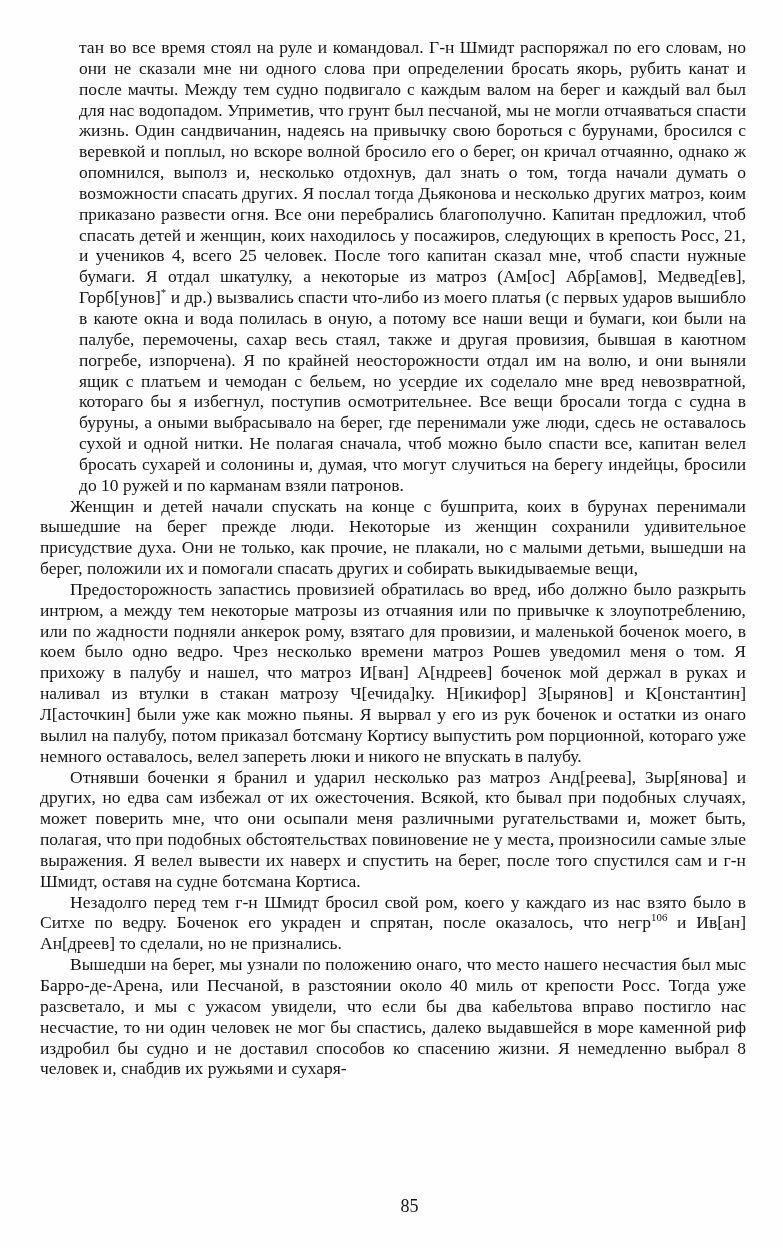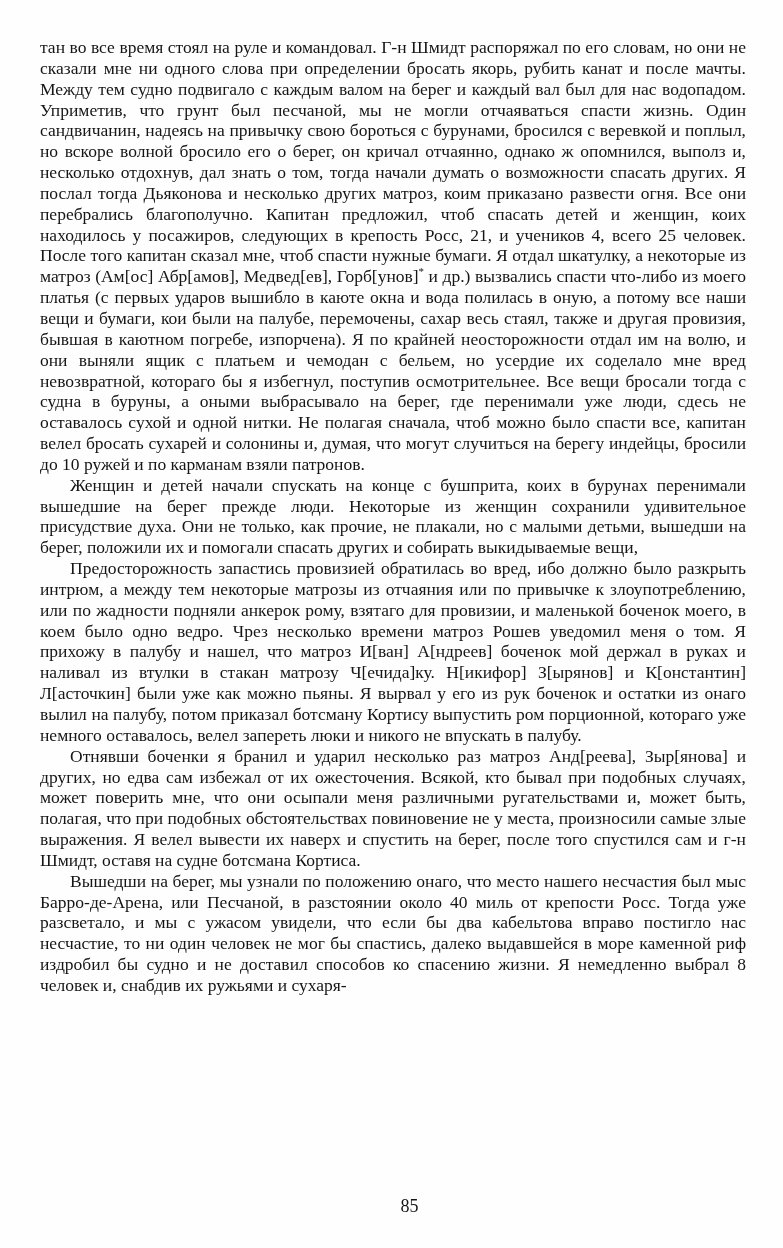--- a/index.html
+++ b/index.html
@@ -33,6 +33,7 @@
   }
   .text-block p.no-indent {
     text-indent: 0;
+    margin-left: 39px;
   }
   .text-block sup {
     font-size: 0.62em;

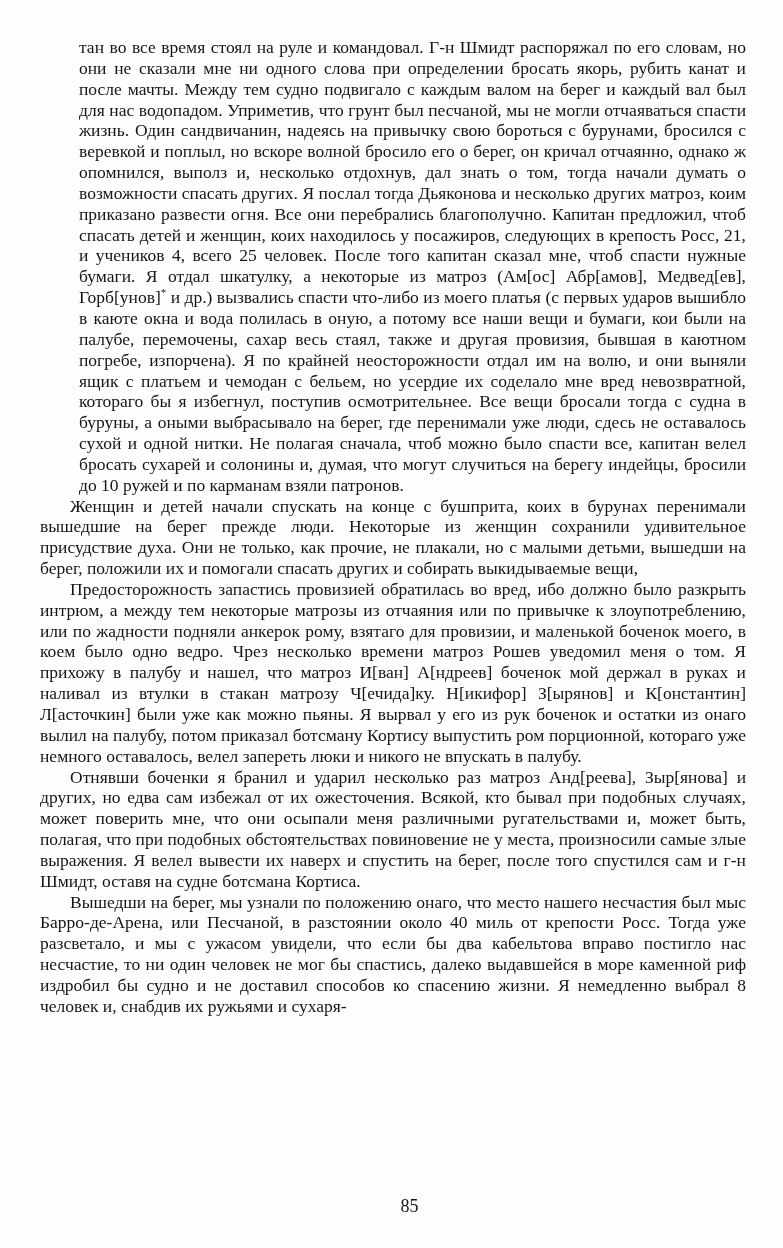--- a/index.html
+++ b/index.html
@@ -60,6 +60,7 @@
       <p><span>Женщин и детей начали спускать на конце с бушприта, коих в бурунах перенимали вышедшие на берег прежде люди. Некоторые из женщин сохранили удивительное присудствие духа. Они не только, как прочие, не плакали, но с малыми детьми, вышедши на берег, положили их и помогали спасать других и собирать выкидываемые вещи,</span></p>
       <p><span>Предосторожность запастись провизией обратилась во вред, ибо должно было разкрыть интрюм, а между тем некоторые матрозы из отчаяния или по привычке к злоупотреблению, или по жадности подняли анкерок рому, взятаго для провизии, и маленькой боченок моего, в коем было одно ведро. Чрез несколько времени матроз Рошев уведомил меня о том. Я прихожу в палубу и нашел, что матроз И[ван] А[ндреев] боченок мой держал в руках и наливал из втулки в стакан матрозу Ч[ечида]ку. Н[икифор] З[ырянов] и К[онстантин] Л[асточкин] были уже как можно пьяны. Я вырвал у его из рук боченок и остатки из онаго вылил на палубу, потом приказал ботсману Кортису выпустить ром порционной, котораго уже немного оставалось, велел запереть люки и никого не впускать в палубу.</span></p>
       <p><span>Отнявши боченки я бранил и ударил несколько раз матроз Анд[реева], Зыр[янова] и других, но едва сам избежал от их ожесточения. Всякой, кто бывал при подобных случаях, может поверить мне, что они осыпали меня различными ругательствами и, может быть, полагая, что при подобных обстоятельствах повиновение не у места, произносили самые злые выражения. Я велел вывести их наверх и спустить на берег, после того спустился сам и г-н Шмидт, оставя на судне ботсмана Кортиса.</span></p>
+      <p><span>Незадолго перед тем г-н Шмидт бросил свой ром, коего у каждаго из нас взято было в Ситхе по ведру. Боченок его украден и спрятан, после оказалось, что негр</span><sup>106</sup><span> и Ив[ан] Ан[дреев] то сделали, но не признались.</span></p>
       <p><span>Вышедши на берег, мы узнали по положению онаго, что место нашего несчастия был мыс Барро-де-Арена, или Песчаной, в разстоянии около 40 миль от крепости Росс. Тогда уже разсветало, и мы с ужасом увидели, что если бы два кабельтова вправо постигло нас несчастие, то ни один человек не мог бы спастись, далеко выдавшейся в море каменной риф издробил бы судно и не доставил способов ко спасению жизни. Я немедленно выбрал 8 человек и, снабдив их ружьями и сухаря-</span></p>
     </div>
   <div class="page-number">85</div>

